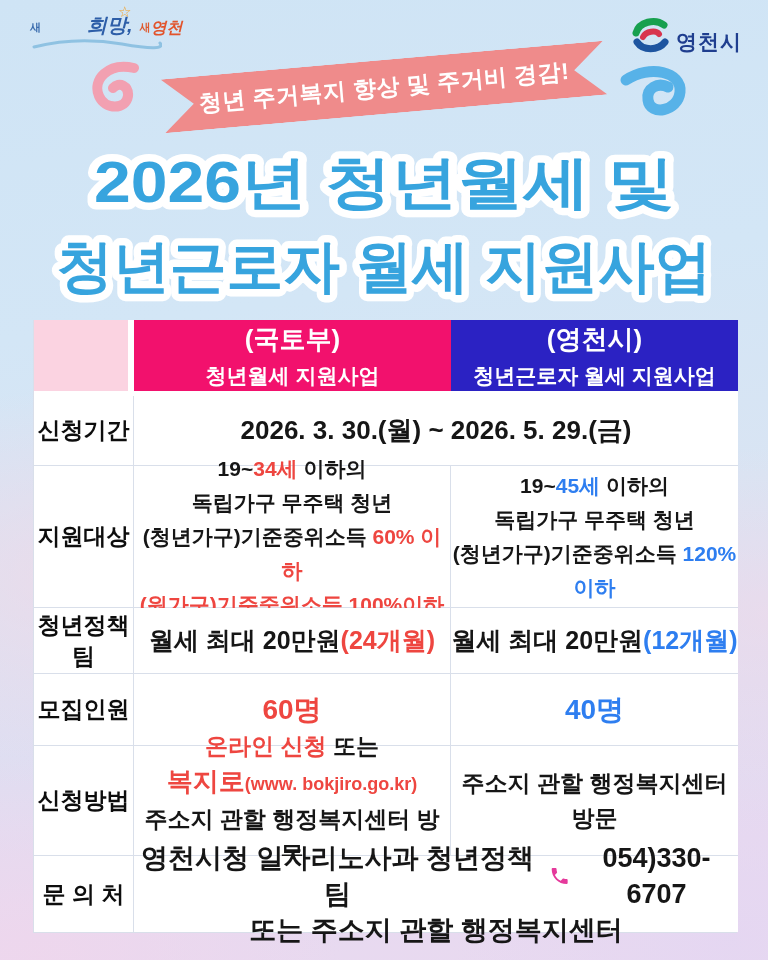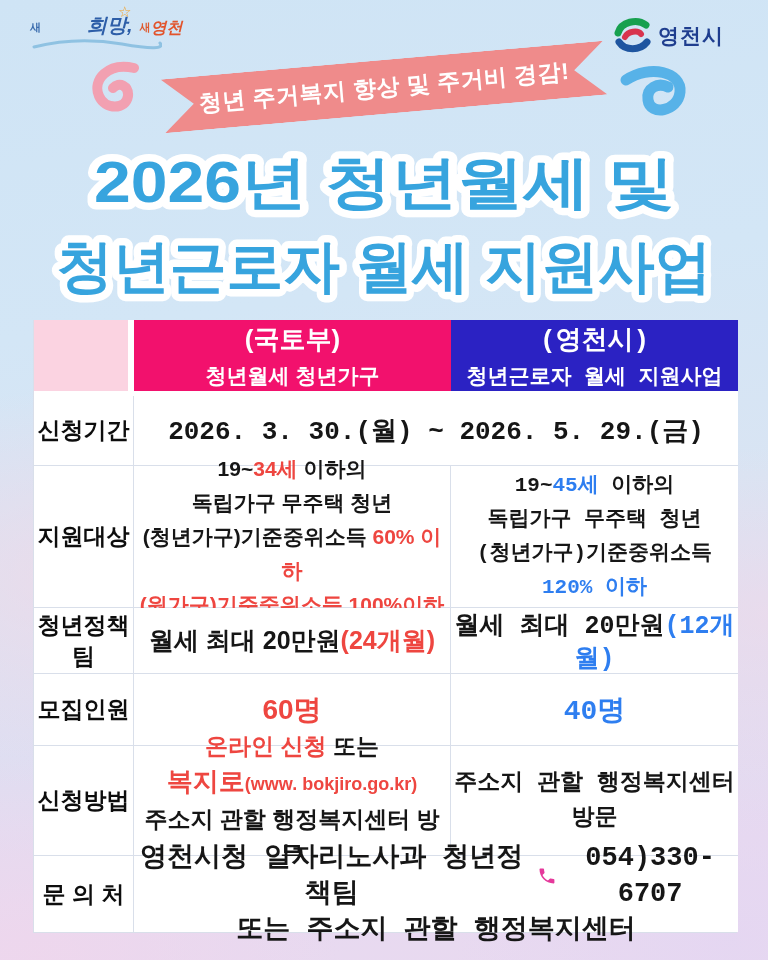--- a/index.html
+++ b/index.html
@@ -27,7 +27,7 @@
   .s-wave { position:absolute; left:2px; top:27px; }
 
   
-  .citylogo { position:absolute; right:44px; top:16px; display:flex; align-items:center; }
+  .citylogo { position:absolute; right:26px; top:16px; display:flex; align-items:flex-end; }
   .cityname { font-size:21px; font-weight:bold; color:#1f3e8f; letter-spacing:1px; margin-left:4px; }
 
   

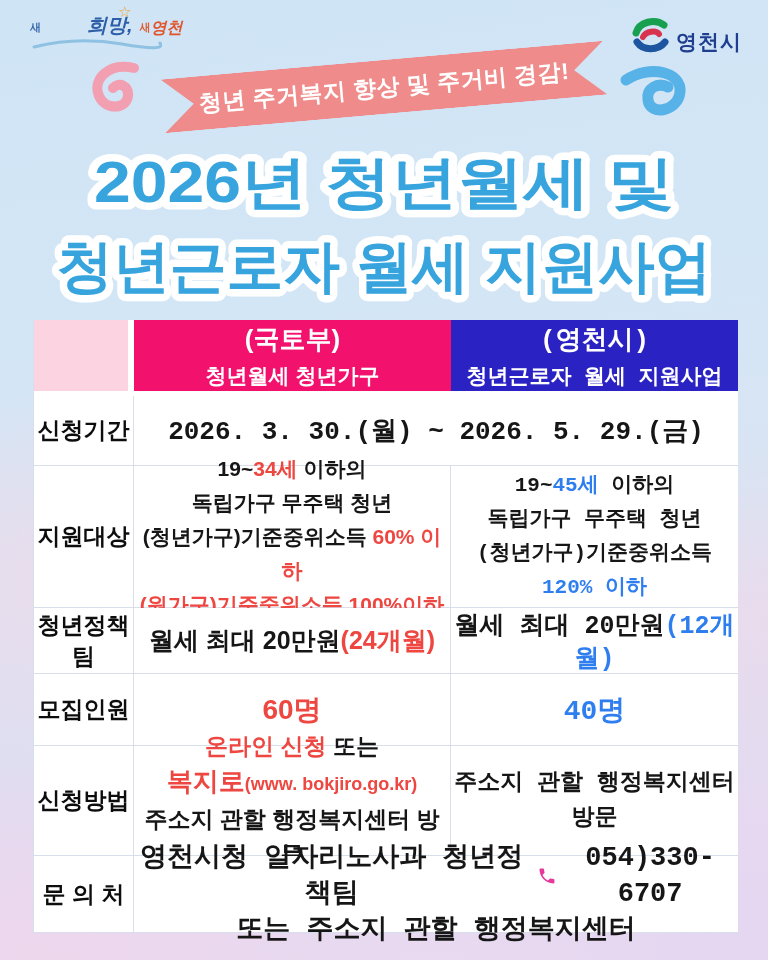--- a/index.html
+++ b/index.html
@@ -66,7 +66,7 @@
     border-right:1.5px solid #d9dfea; border-bottom:1.5px solid #d9dfea;
     background:#fff; text-align:center; color:#161616; font-weight:bold;
   }
-  .no-r { border-right:none;font-family:Liberation Mono, monospace; }
+  .no-r { border-right:none; }
   .no-b { border-bottom:none; }
   .merged { grid-column:2 / 4; }
 

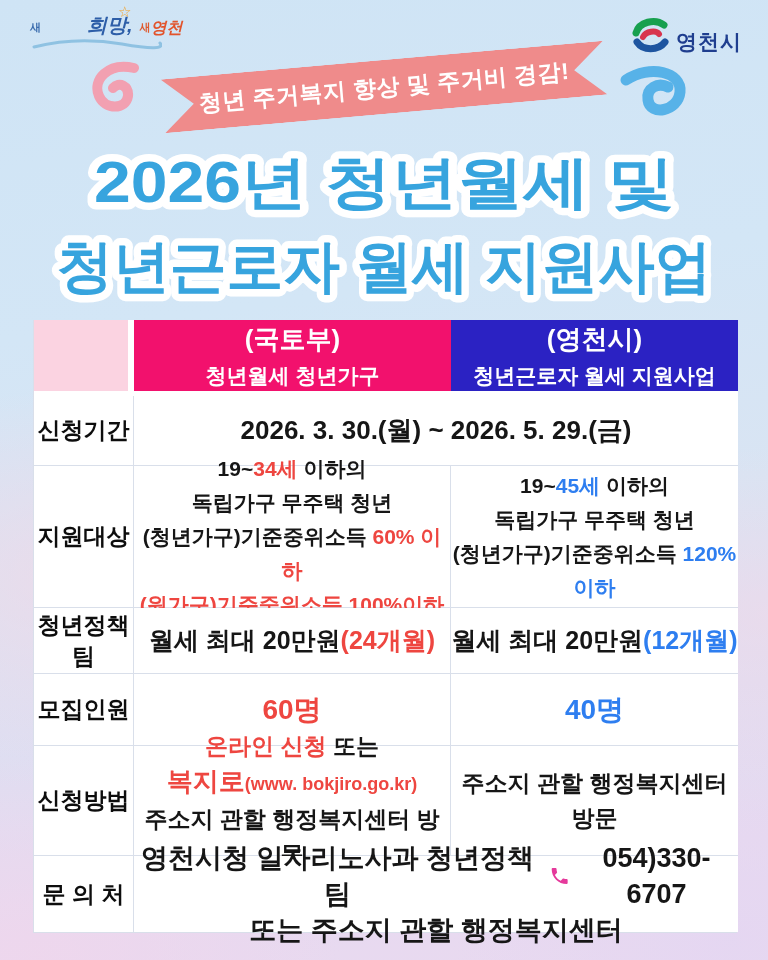--- a/index.html
+++ b/index.html
@@ -139,7 +139,7 @@
     <div class="cell hdr-blank"></div>
     <div class="cell hdr-pink">
       <div class="hdr-org">(국토부)</div>
-      <div class="hdr-name">청년월세 청년가구</div>
+      <div class="hdr-name">청년월세 지원사업</div>
     </div>
     <div class="cell hdr-blue no-r">
       <div class="hdr-org">(영천시)</div>

